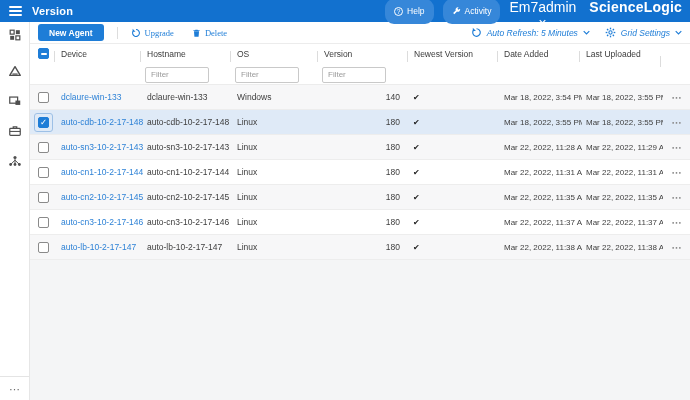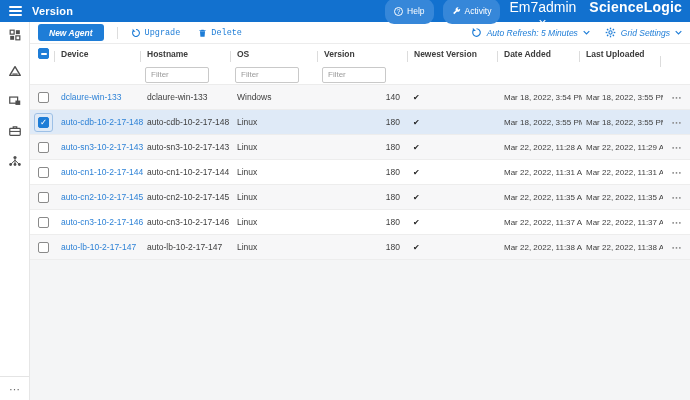--- a/index.html
+++ b/index.html
@@ -38,7 +38,7 @@
   .toolbar { height:22px; background:#fff; border-bottom:1px solid #ececec; display:flex;
              align-items:center; padding:0 8px; }
   .btn-primary { background:#1e7dd7; color:#fff; border:none; font-family:inherit; font-size:8.5px;
-                 font-weight:bold; padding:3.5px 11px; border-radius:3px; cursor:pointer;font-style:italic; }
+                 font-weight:bold; padding:3.5px 11px; border-radius:3px; cursor:pointer; }
   .vdiv { width:1px; height:12px; background:#ddd; margin:0 13px; }
   .tool-link { display:flex; align-items:center; gap:4px; color:#1e7dd7; font-size:8.5px;
                background:none; border:none; font-family:Liberation Mono, monospace; cursor:pointer; }

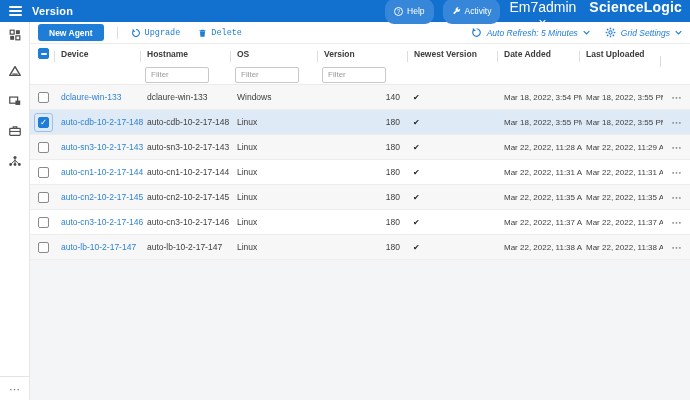--- a/index.html
+++ b/index.html
@@ -41,7 +41,7 @@
                  font-weight:bold; padding:3.5px 11px; border-radius:3px; cursor:pointer; }
   .vdiv { width:1px; height:12px; background:#ddd; margin:0 13px; }
   .tool-link { display:flex; align-items:center; gap:4px; color:#1e7dd7; font-size:8.5px;
-               background:none; border:none; font-family:Liberation Mono, monospace; cursor:pointer; }
+               background:none; border:none; font-family:Liberation Serif, serif; cursor:pointer; }
   .tool-link + .tool-link { margin-left:18px; }
   .toolbar-right { margin-left:auto; display:flex; align-items:center; gap:5px; color:#1e7dd7; }
   .tb-label { font-size:8.5px; cursor:pointer;font-style:italic; }

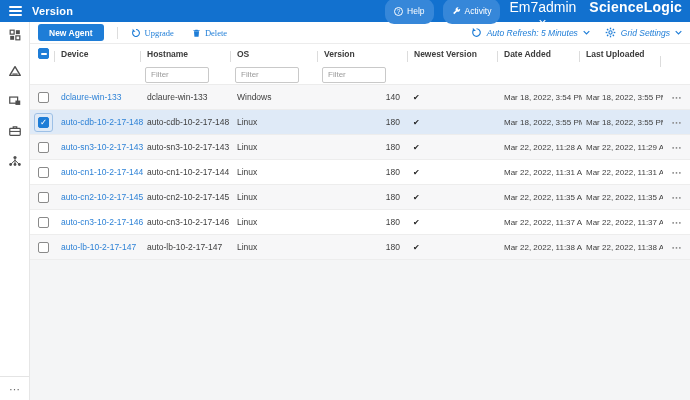--- a/index.html
+++ b/index.html
@@ -52,7 +52,7 @@
   .trow { display:grid; grid-template-columns:27px 86px 90px 87px 90px 90px 82px 81px 27px;
           align-items:center; }
   .thead { height:18px; }
-  .hcell { font-size:8.5px; font-weight:bold; color:#3c3c3c; padding-left:4px; position:relative;
+  .hcell { font-size:8.5px; font-weight:normal; color:#3c3c3c; padding-left:4px; position:relative;
            white-space:nowrap; cursor:pointer; }
   .hcell.sep::before { content:''; position:absolute; left:-3px; top:2px; width:1px; height:11px; background:#dcdcdc; }
   .tfilter { height:23px; border-bottom:1px solid #ececec; }

